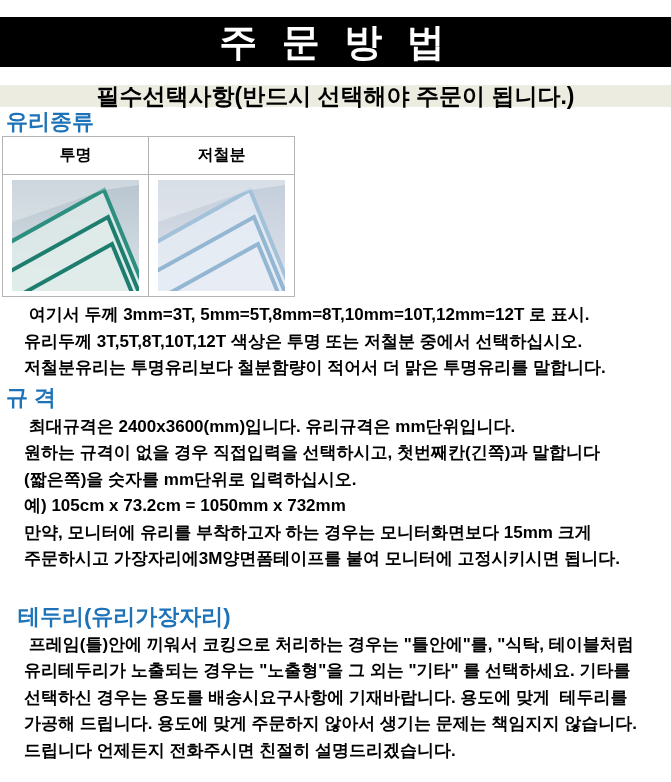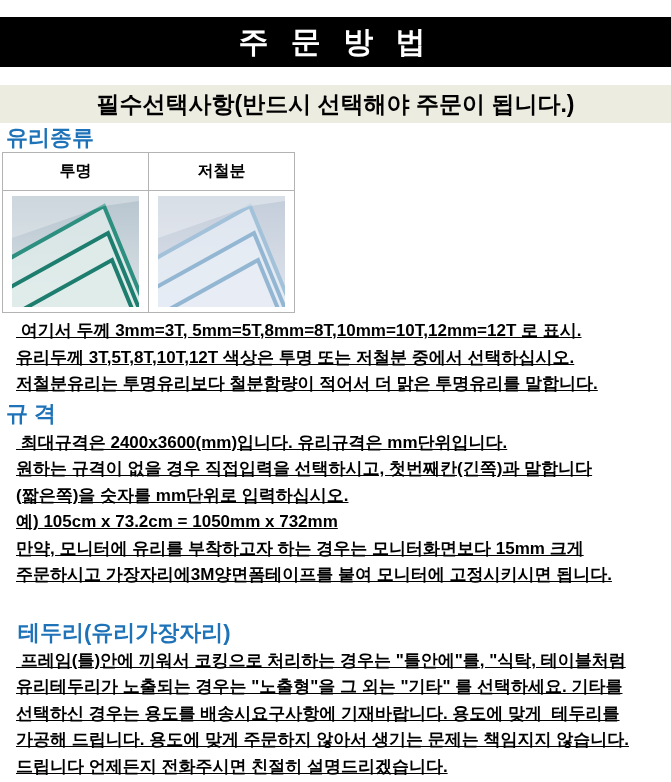--- a/index.html
+++ b/index.html
@@ -12,7 +12,7 @@
 
   .title-bar{
     margin-top:17px;height:50px;background:#000000;color:#ffffff;
-    font-size:30px;font-weight:bold;letter-spacing:7px;
+    font-size:38px;font-weight:bold;letter-spacing:7px;
     display:flex;align-items:center;justify-content:center;
   }
   .notice{

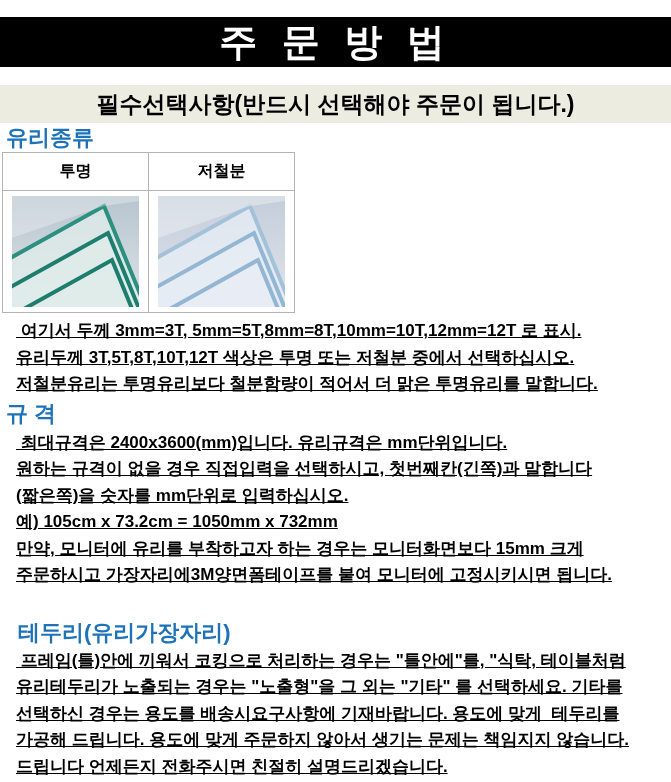--- a/index.html
+++ b/index.html
@@ -16,7 +16,7 @@
     display:flex;align-items:center;justify-content:center;
   }
   .notice{
-    margin-top:18px;height:38px;background:#edece1;color:#000000;
+    margin-top:18px;height:22px;background:#edece1;color:#000000;
     font-size:23px;font-weight:bold;
     display:flex;align-items:center;justify-content:center;
     white-space:pre;

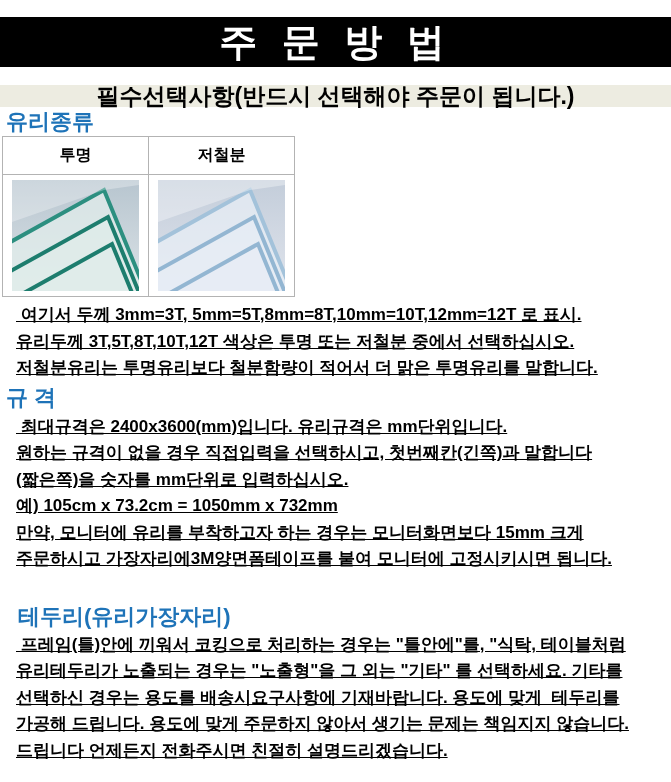--- a/index.html
+++ b/index.html
@@ -41,7 +41,7 @@
   }
   .glass-img{display:block;margin:0 auto;}
 
-  .para{margin:5px 4px 0 0;padding-left:16px;text-decoration:underline;}
+  .para{margin:5px 4px 0 0;padding-left:24px;}
   .para.p-size{margin-top:3px;}
   .para.p-edge{margin-top:2px;}
   .line{

